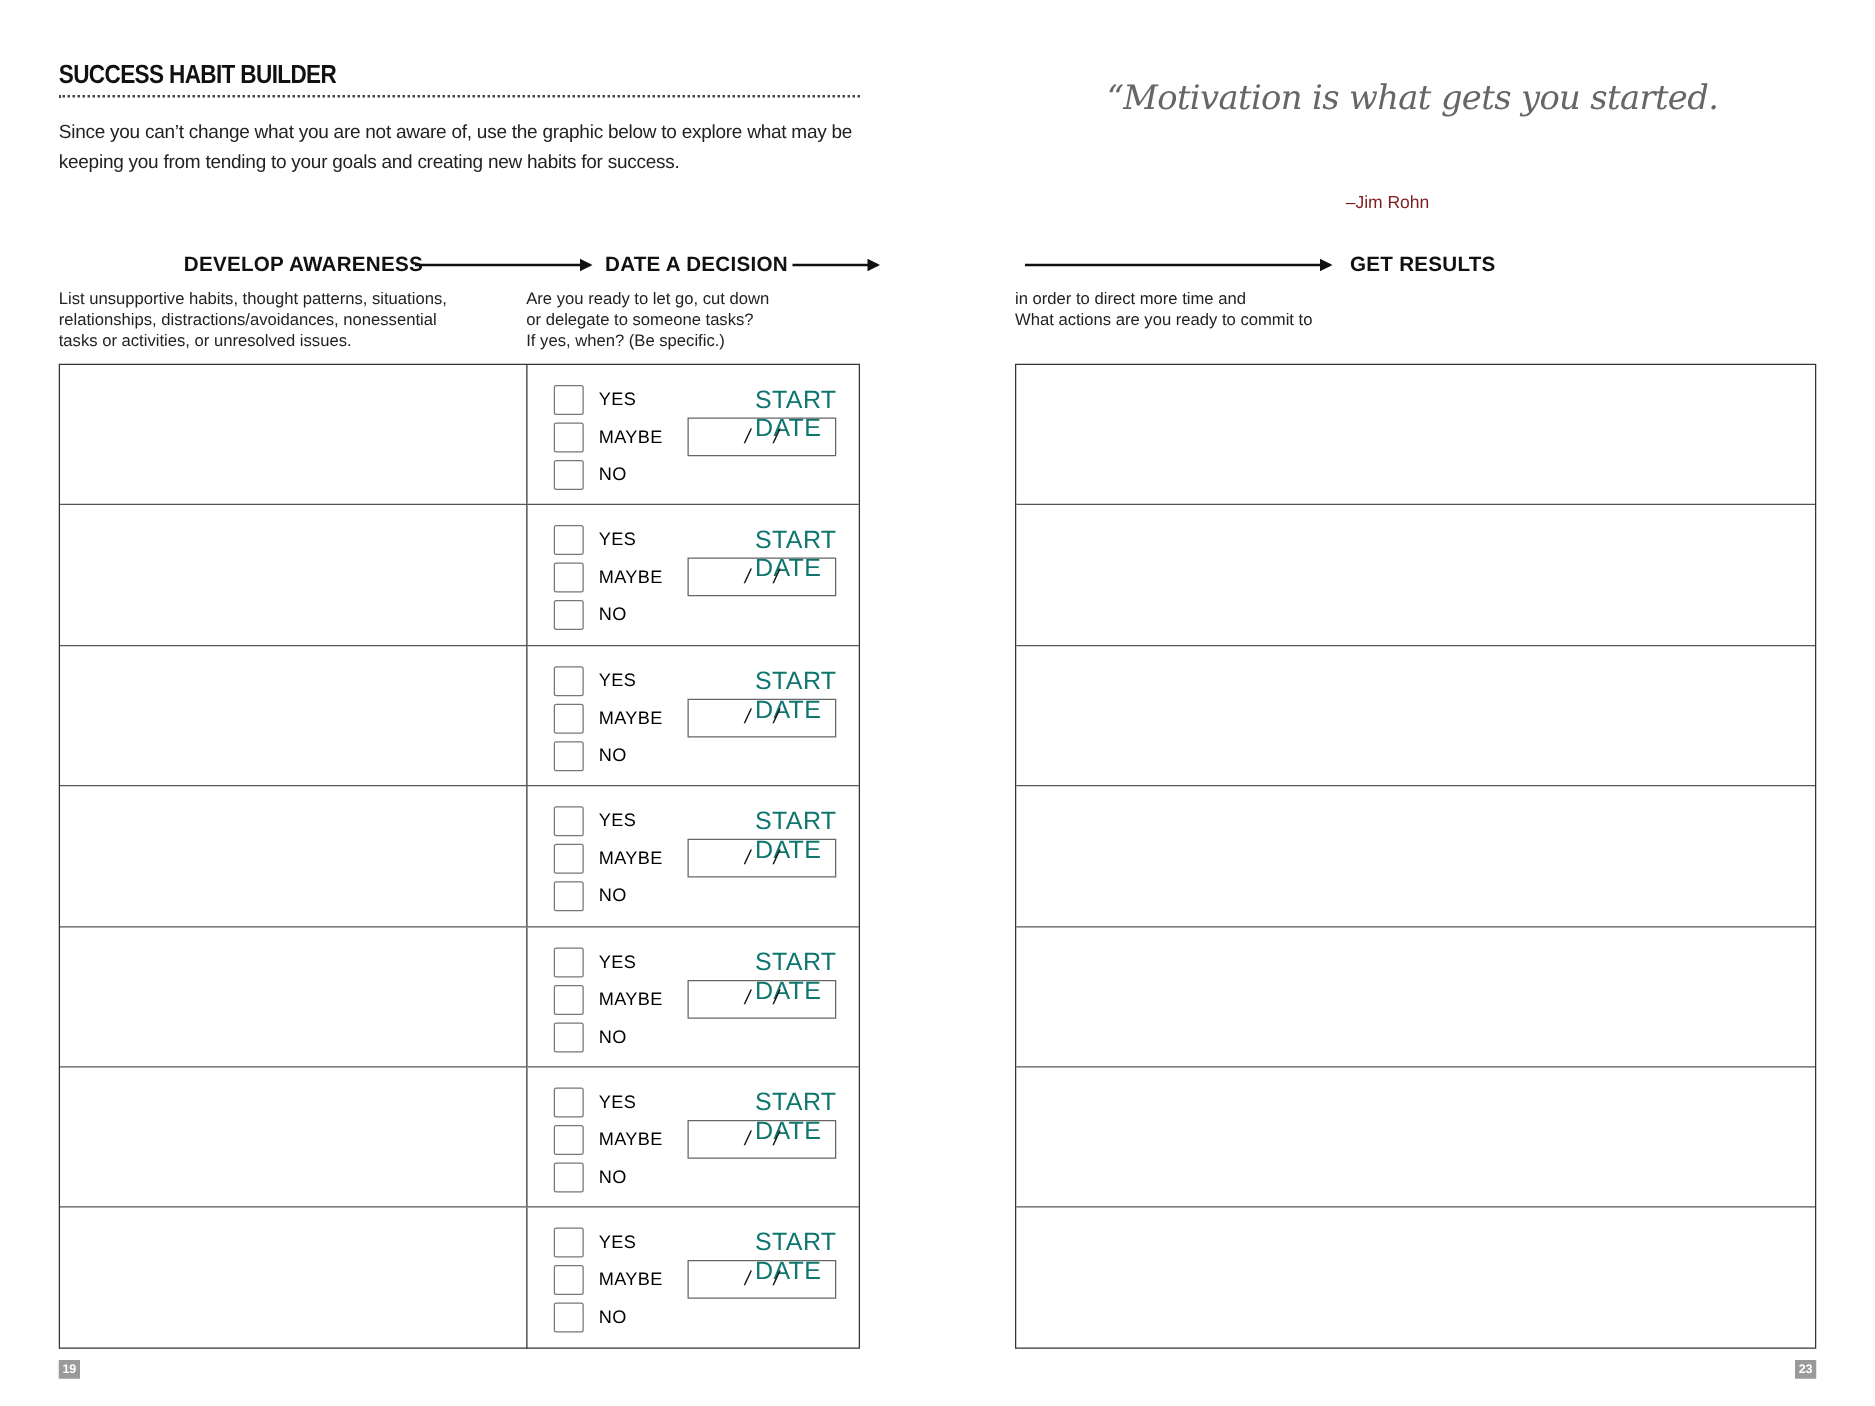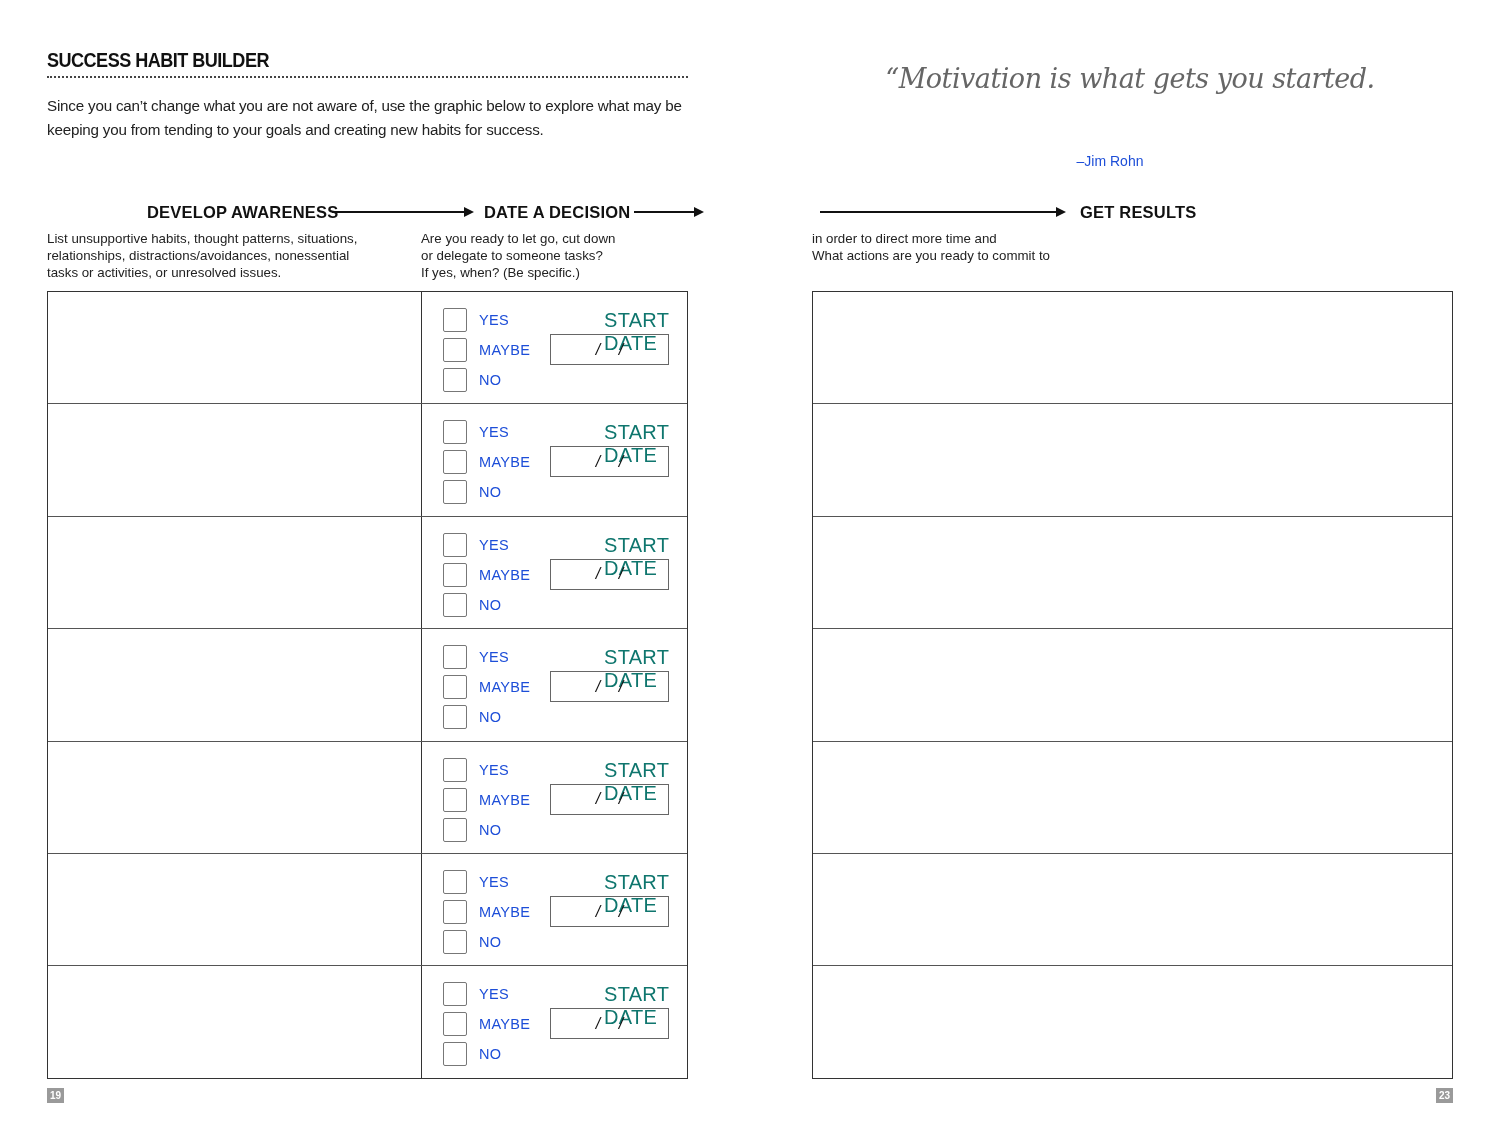--- a/index.html
+++ b/index.html
@@ -28,7 +28,7 @@
   }
   .author {
     left: 1050px; top: 153px; width: 120px; text-align: center;
-    font-size: 14px; color: #1d4ed8;
+    font-size: 14px; color: #7f1d1d;
   }
 
   .step-head {

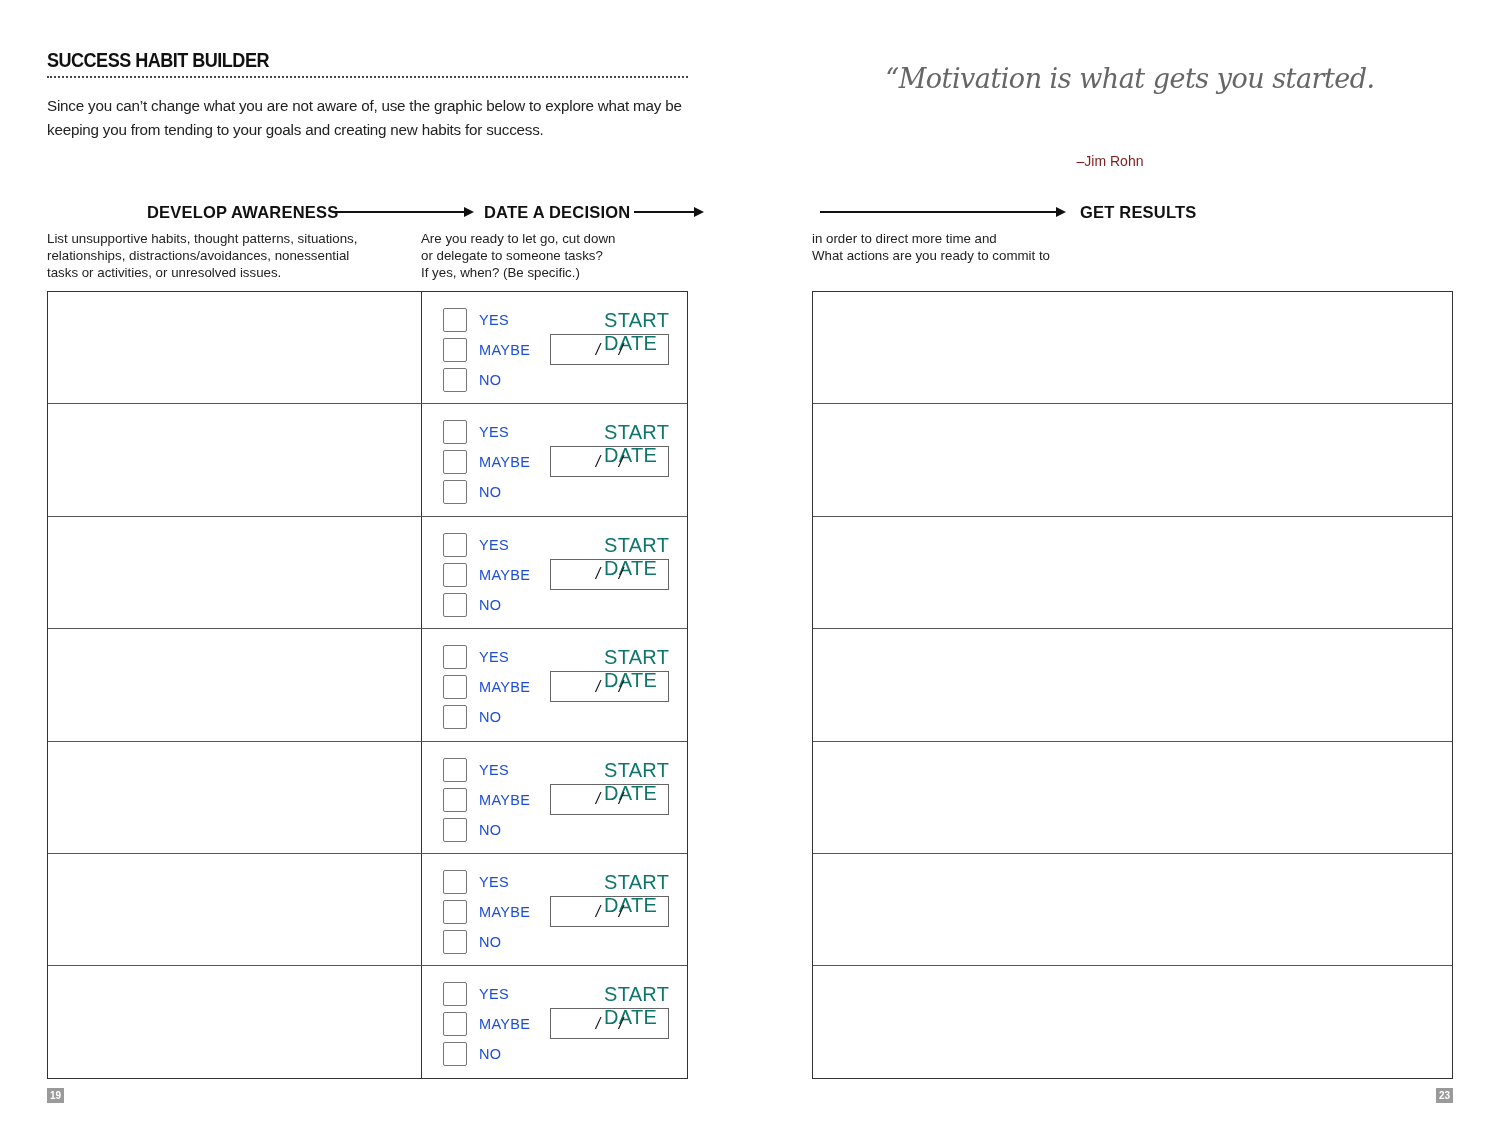--- a/index.html
+++ b/index.html
@@ -60,7 +60,7 @@
   .checkbox {
     width: 24px; height: 24px; border: 1px solid #777; border-radius: 2px; background: #fff;
   }
-  .opt-label { margin-left: 12px; font-size: 14.5px; color: #1d4ed8; letter-spacing: 0.3px; }
+  .opt-label { margin-left: 12px; font-size: 14.5px; color: #000000; letter-spacing: 0.3px; }
   .date-label { position: absolute; left: 146px; top: 17px; font-size: 20px; color: #0f766e; letter-spacing: 0.3px; margin-left: 36px; }
   .date-box {
     position: absolute; left: 128px; top: 42px; width: 119px; height: 31px;

